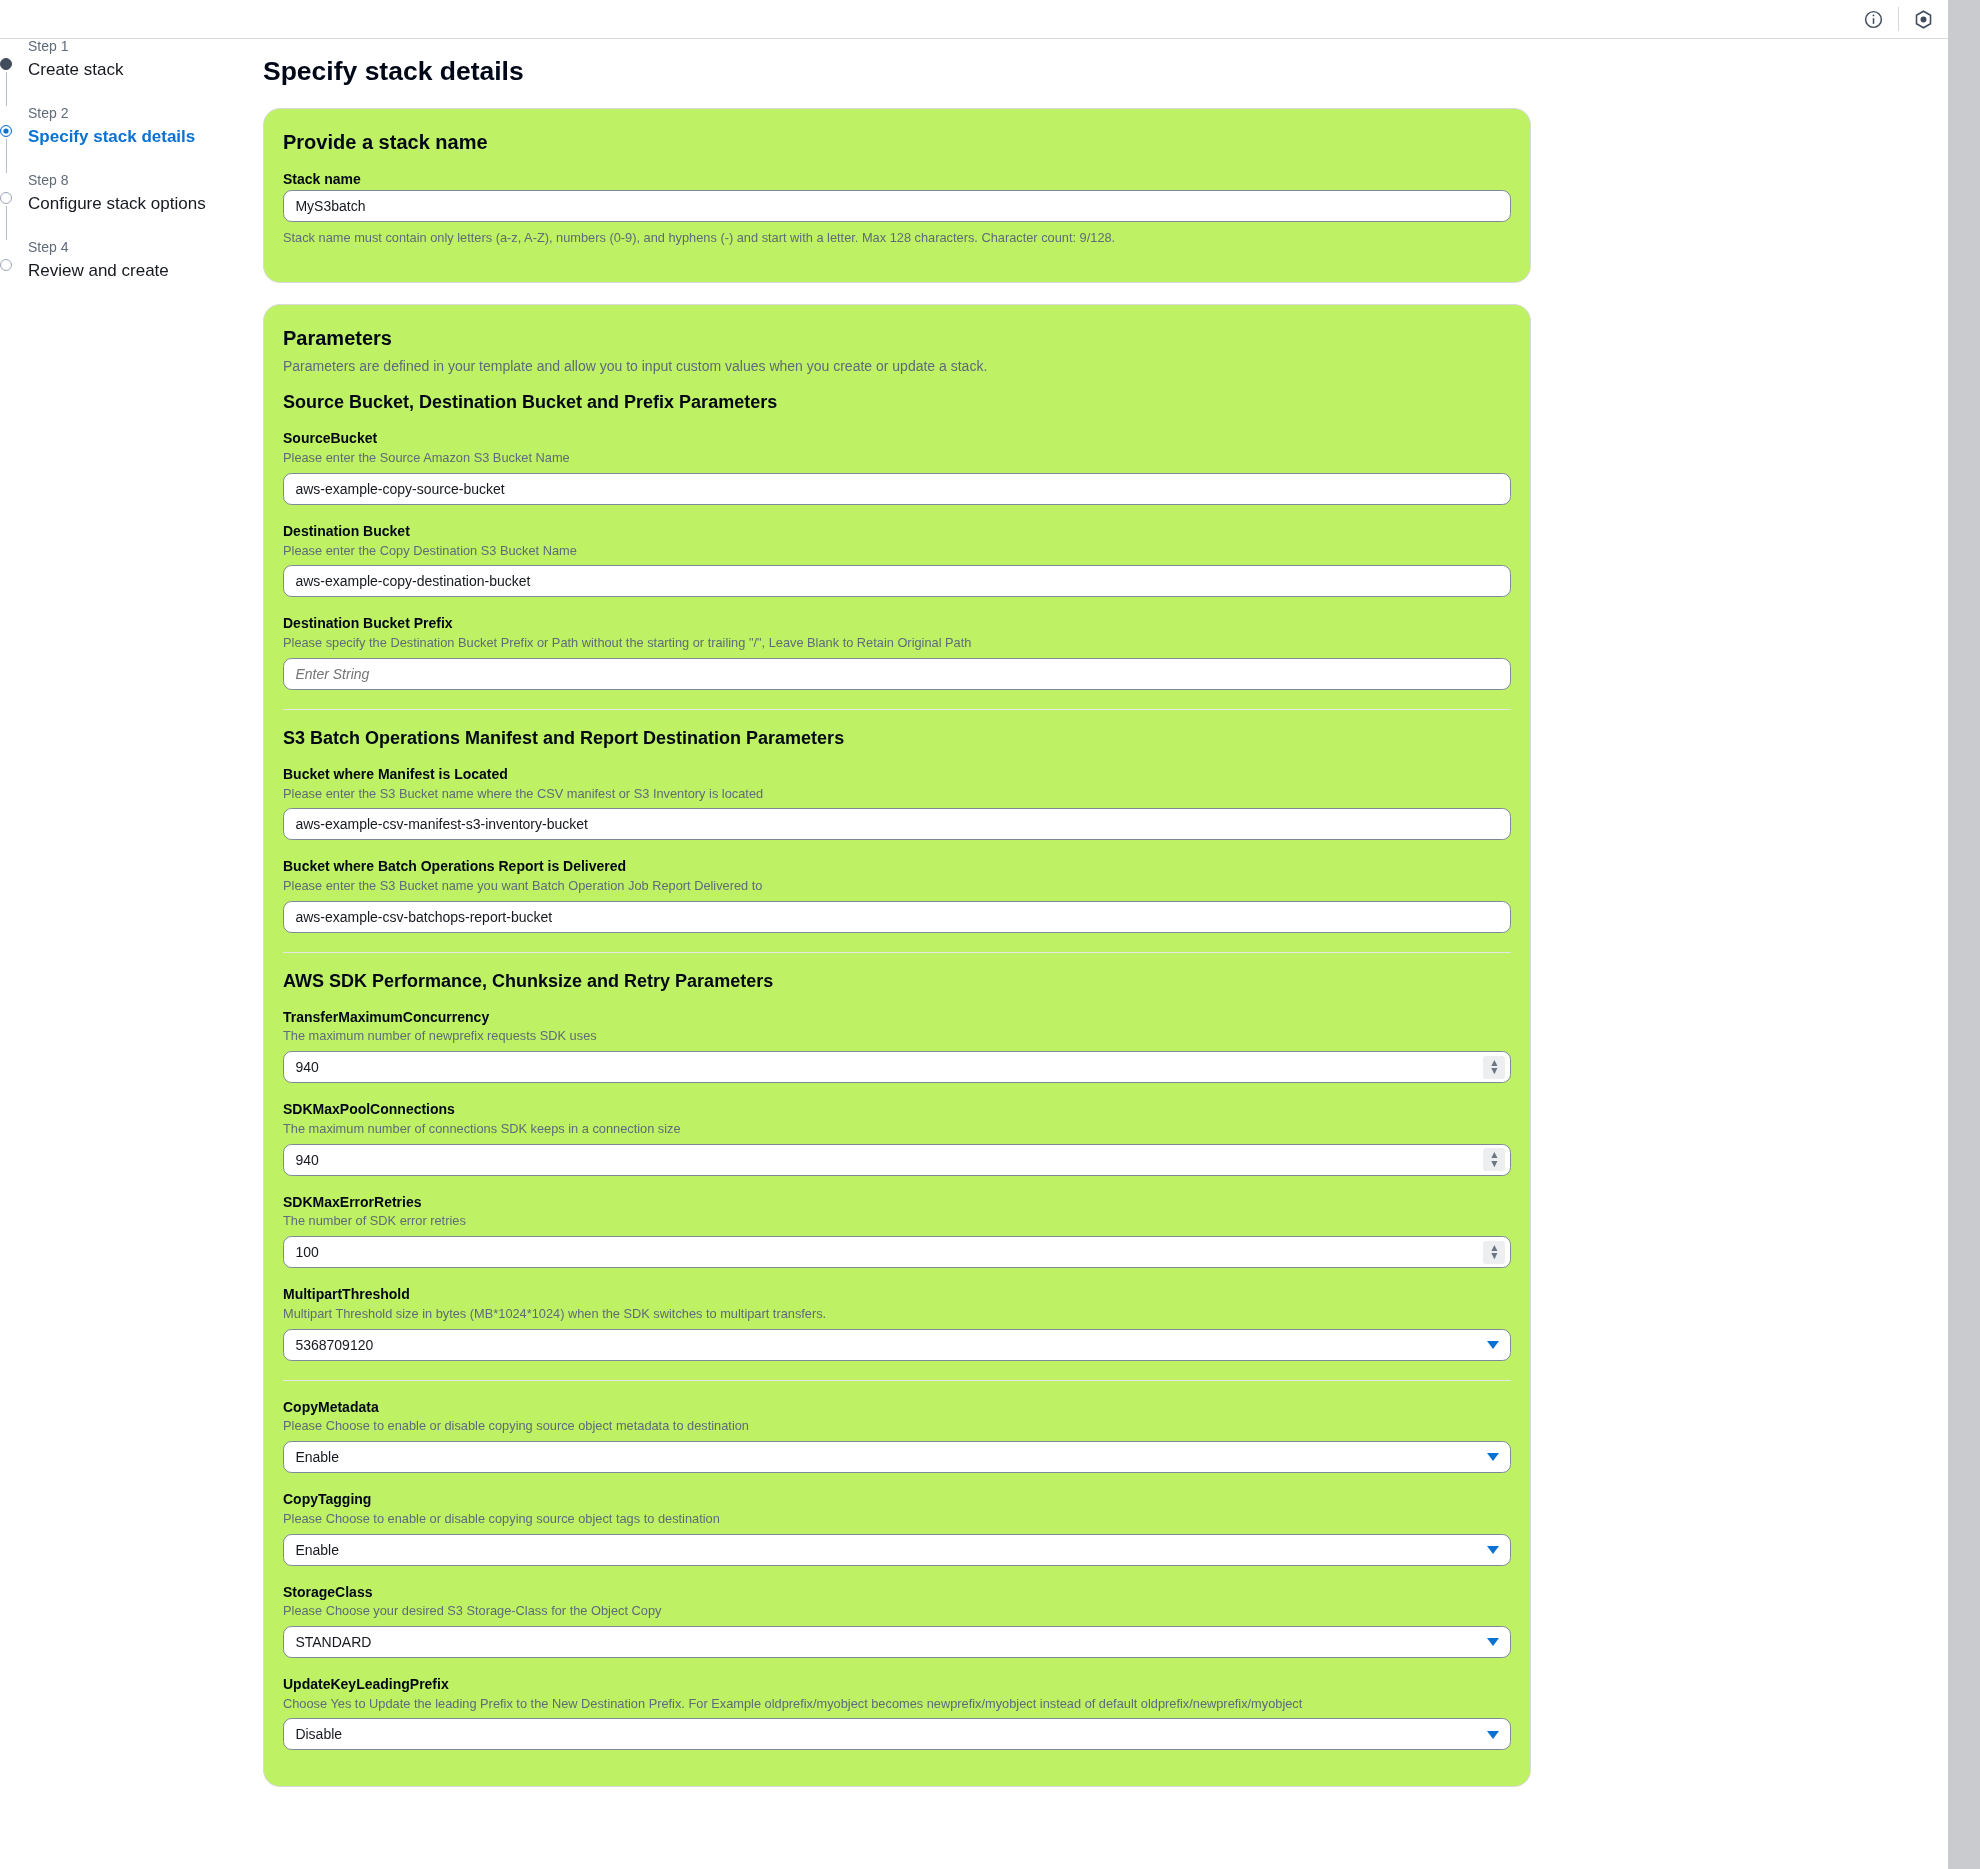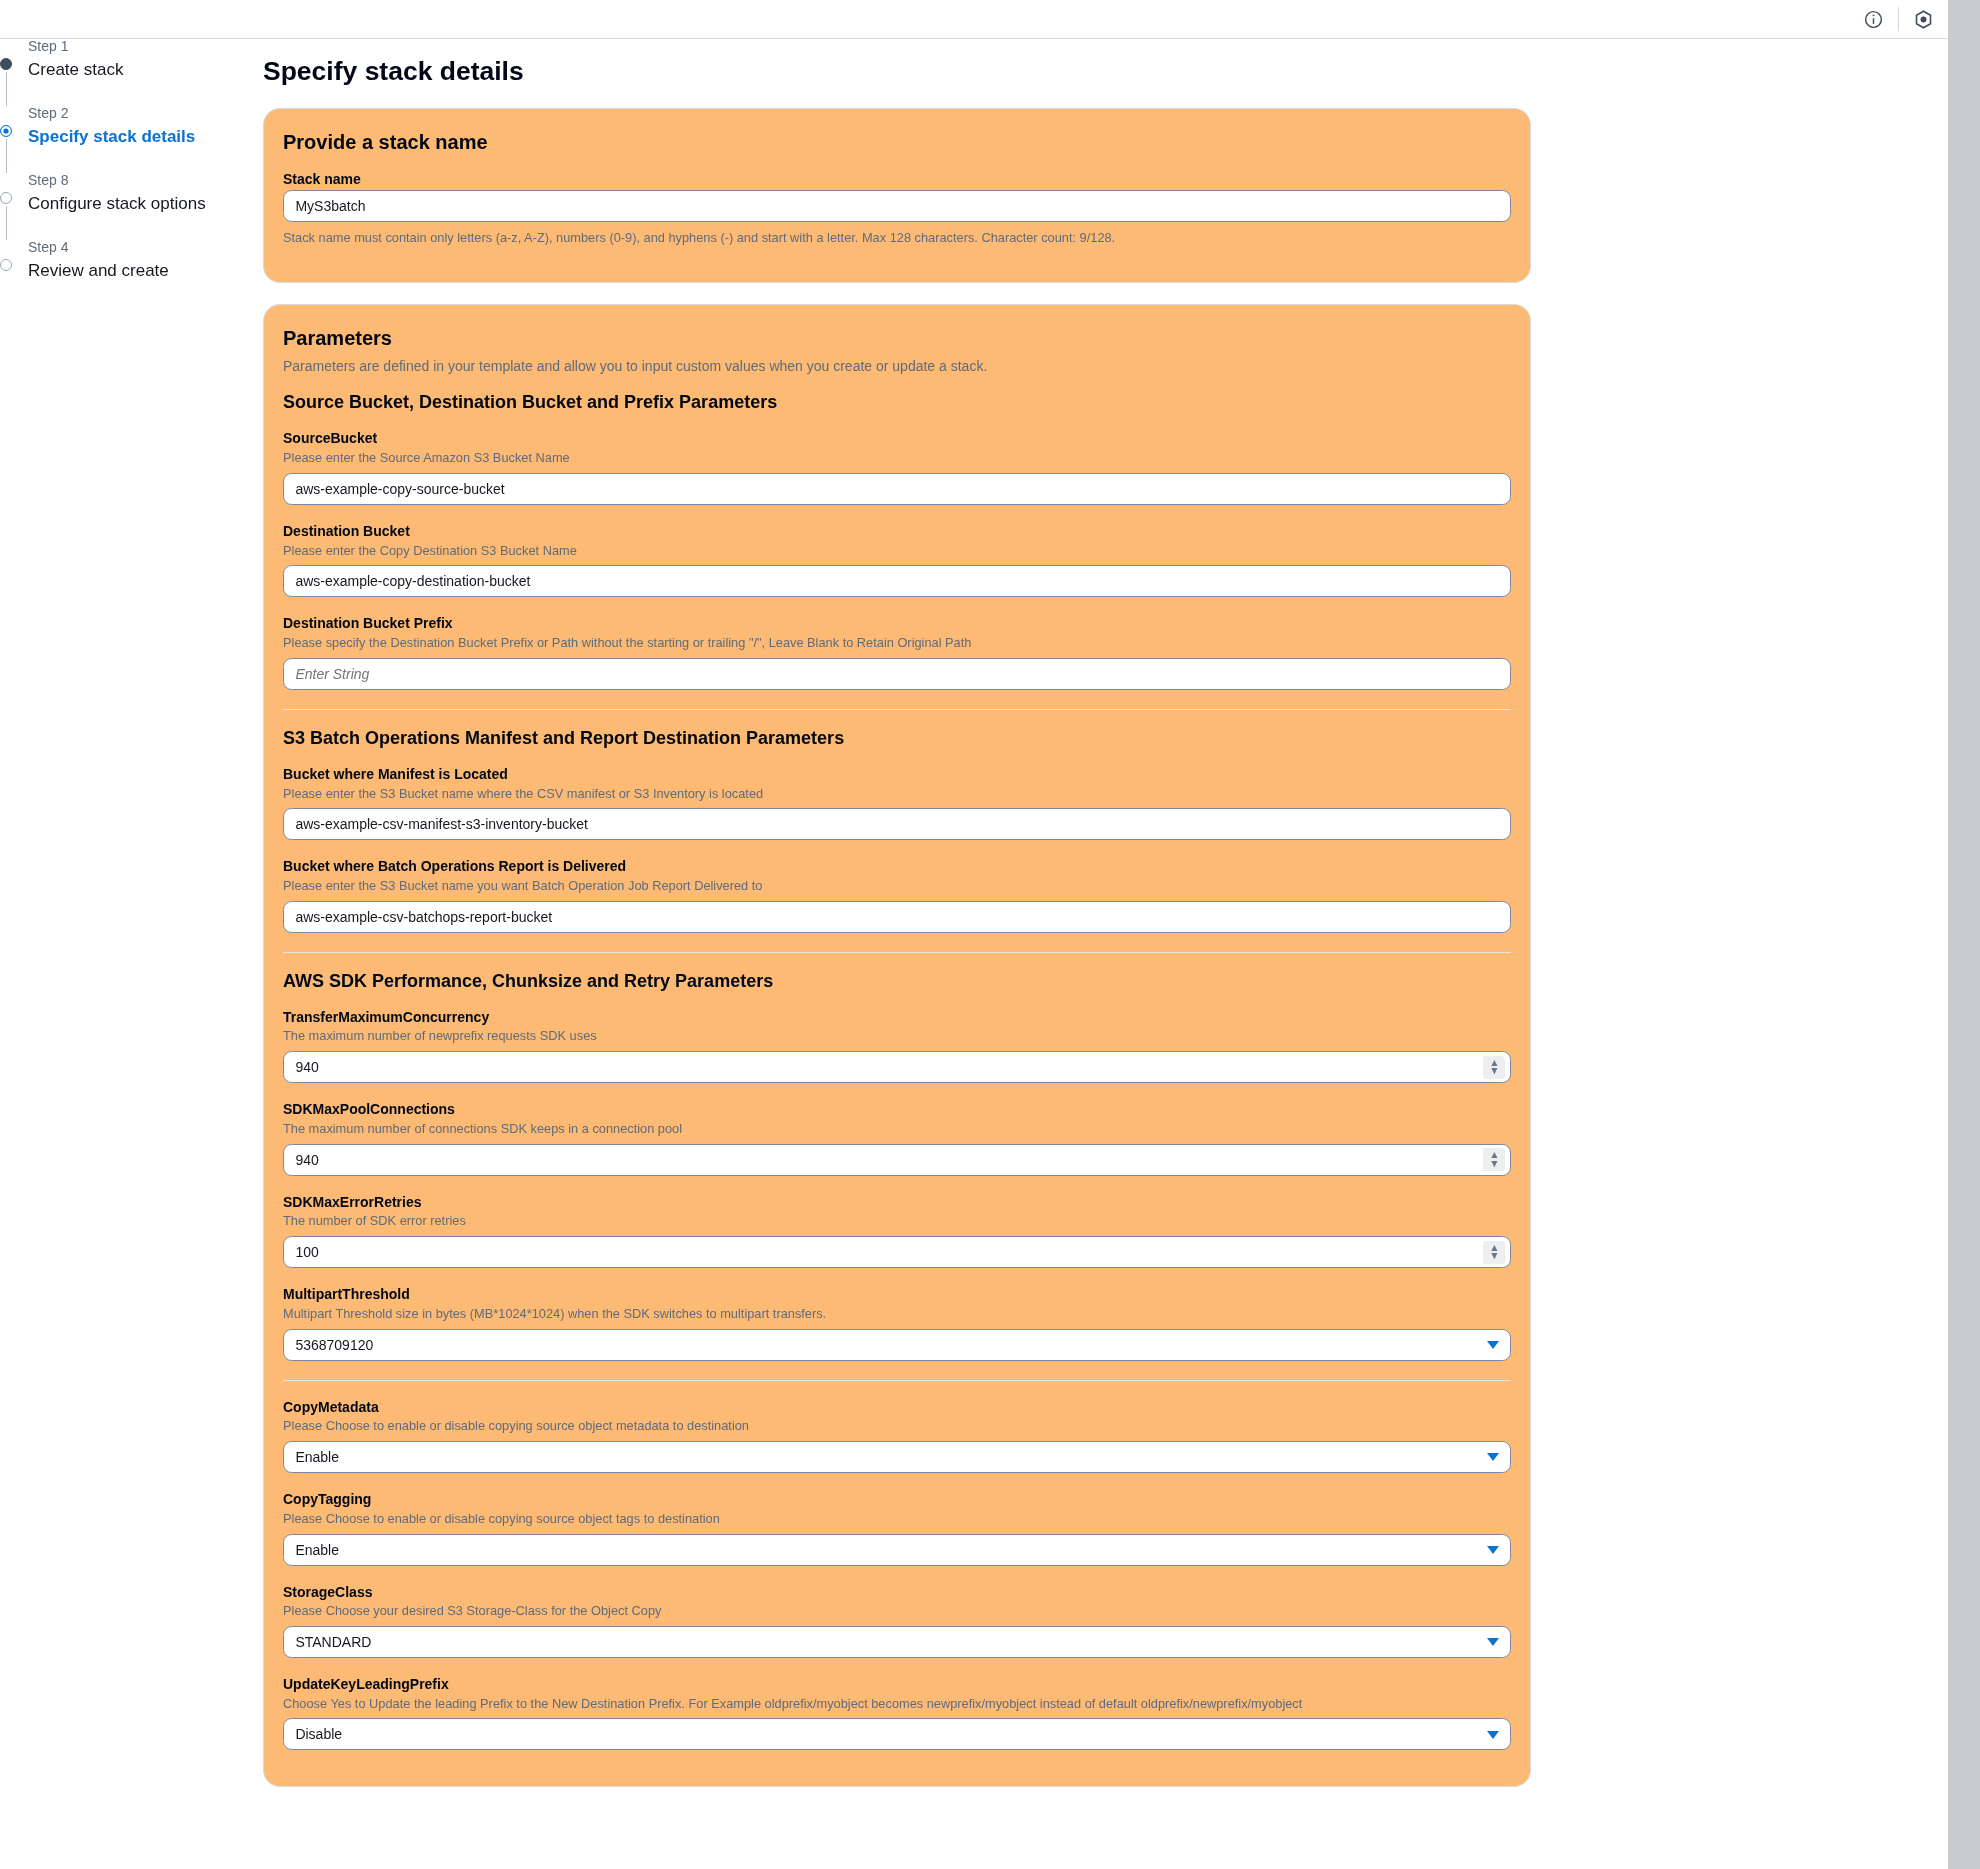--- a/index.html
+++ b/index.html
@@ -110,7 +110,7 @@
   .card {
     border: 0.9px solid #d8dadc;
     border-radius: 17px;
-    background: #fdba74;
+    background: #bef264;
     padding: 21px 19px 19px 19px;
     margin-bottom: 21px;
   }

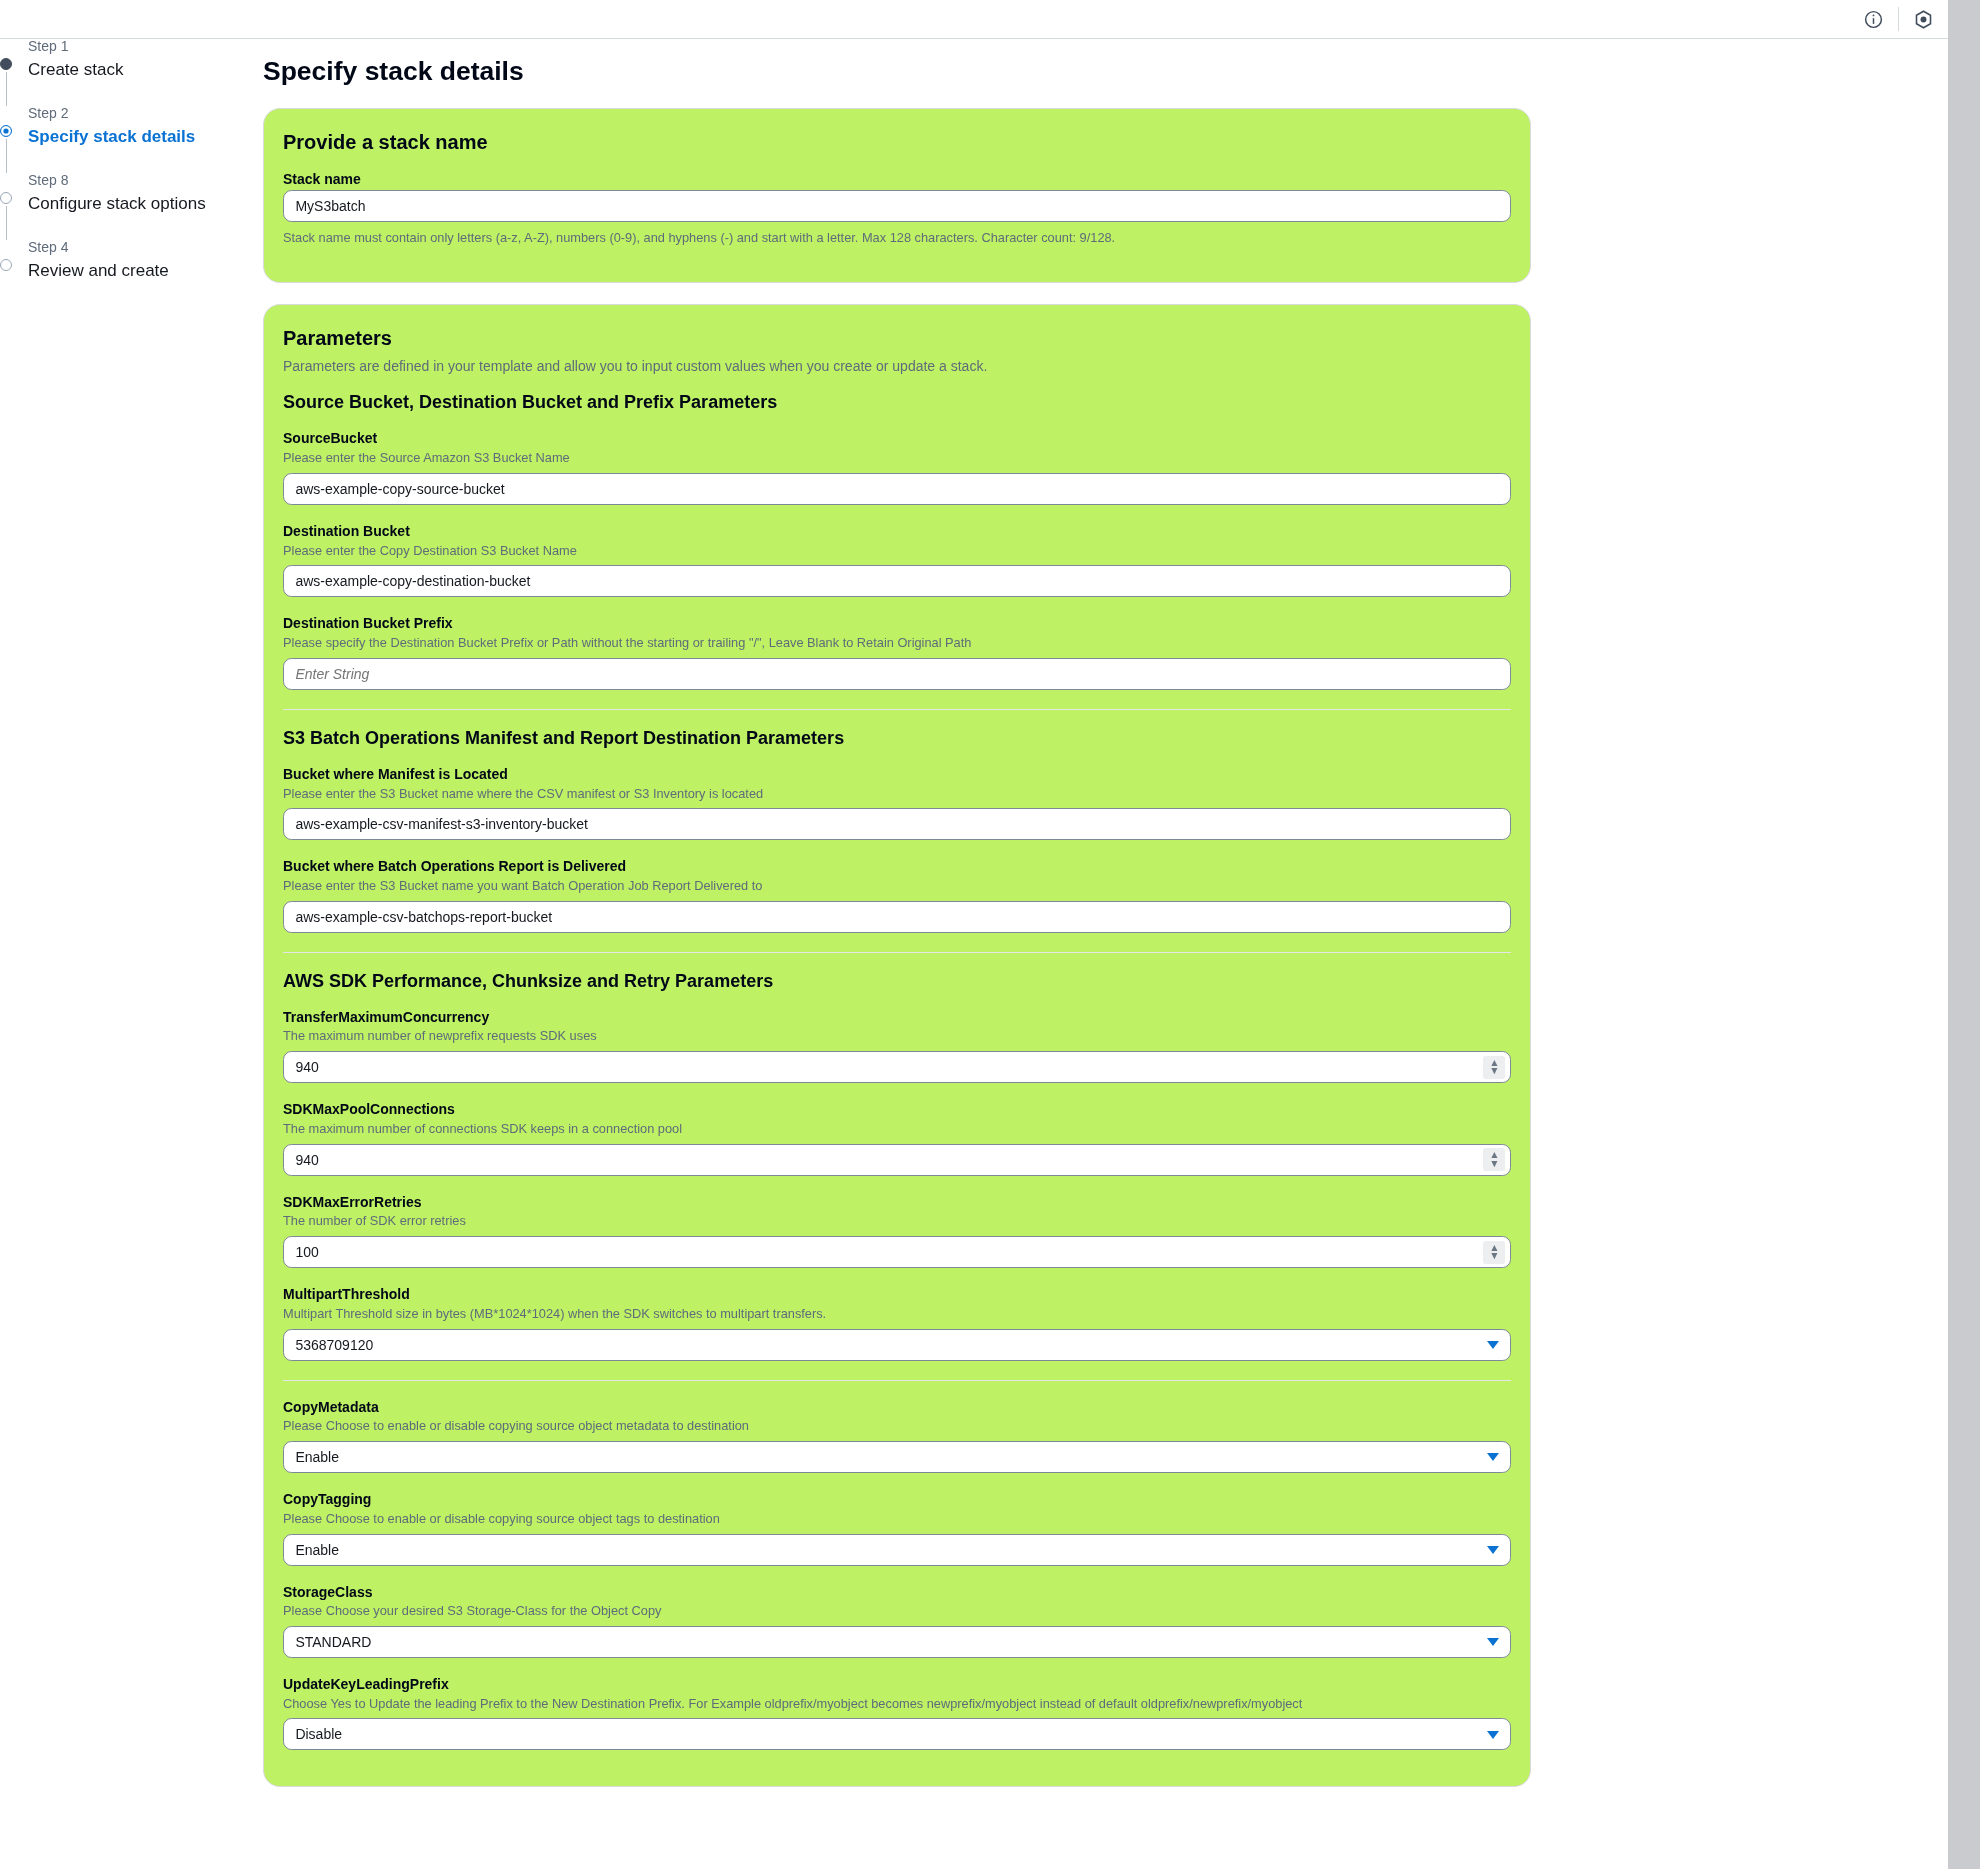--- a/index.html
+++ b/index.html
@@ -313,7 +313,7 @@
         </div>
         <div class="field">
           <div class="field-label">SDKMaxPoolConnections</div>
-          <div class="field-desc">The maximum number of connections SDK keeps in a connection pool</div>
+          <div class="field-desc">The maximum number of connections SDK keeps in a connection size</div>
           <div class="input-wrap">
             <input class="input" value="940" style="">
             <span class="spinner">

